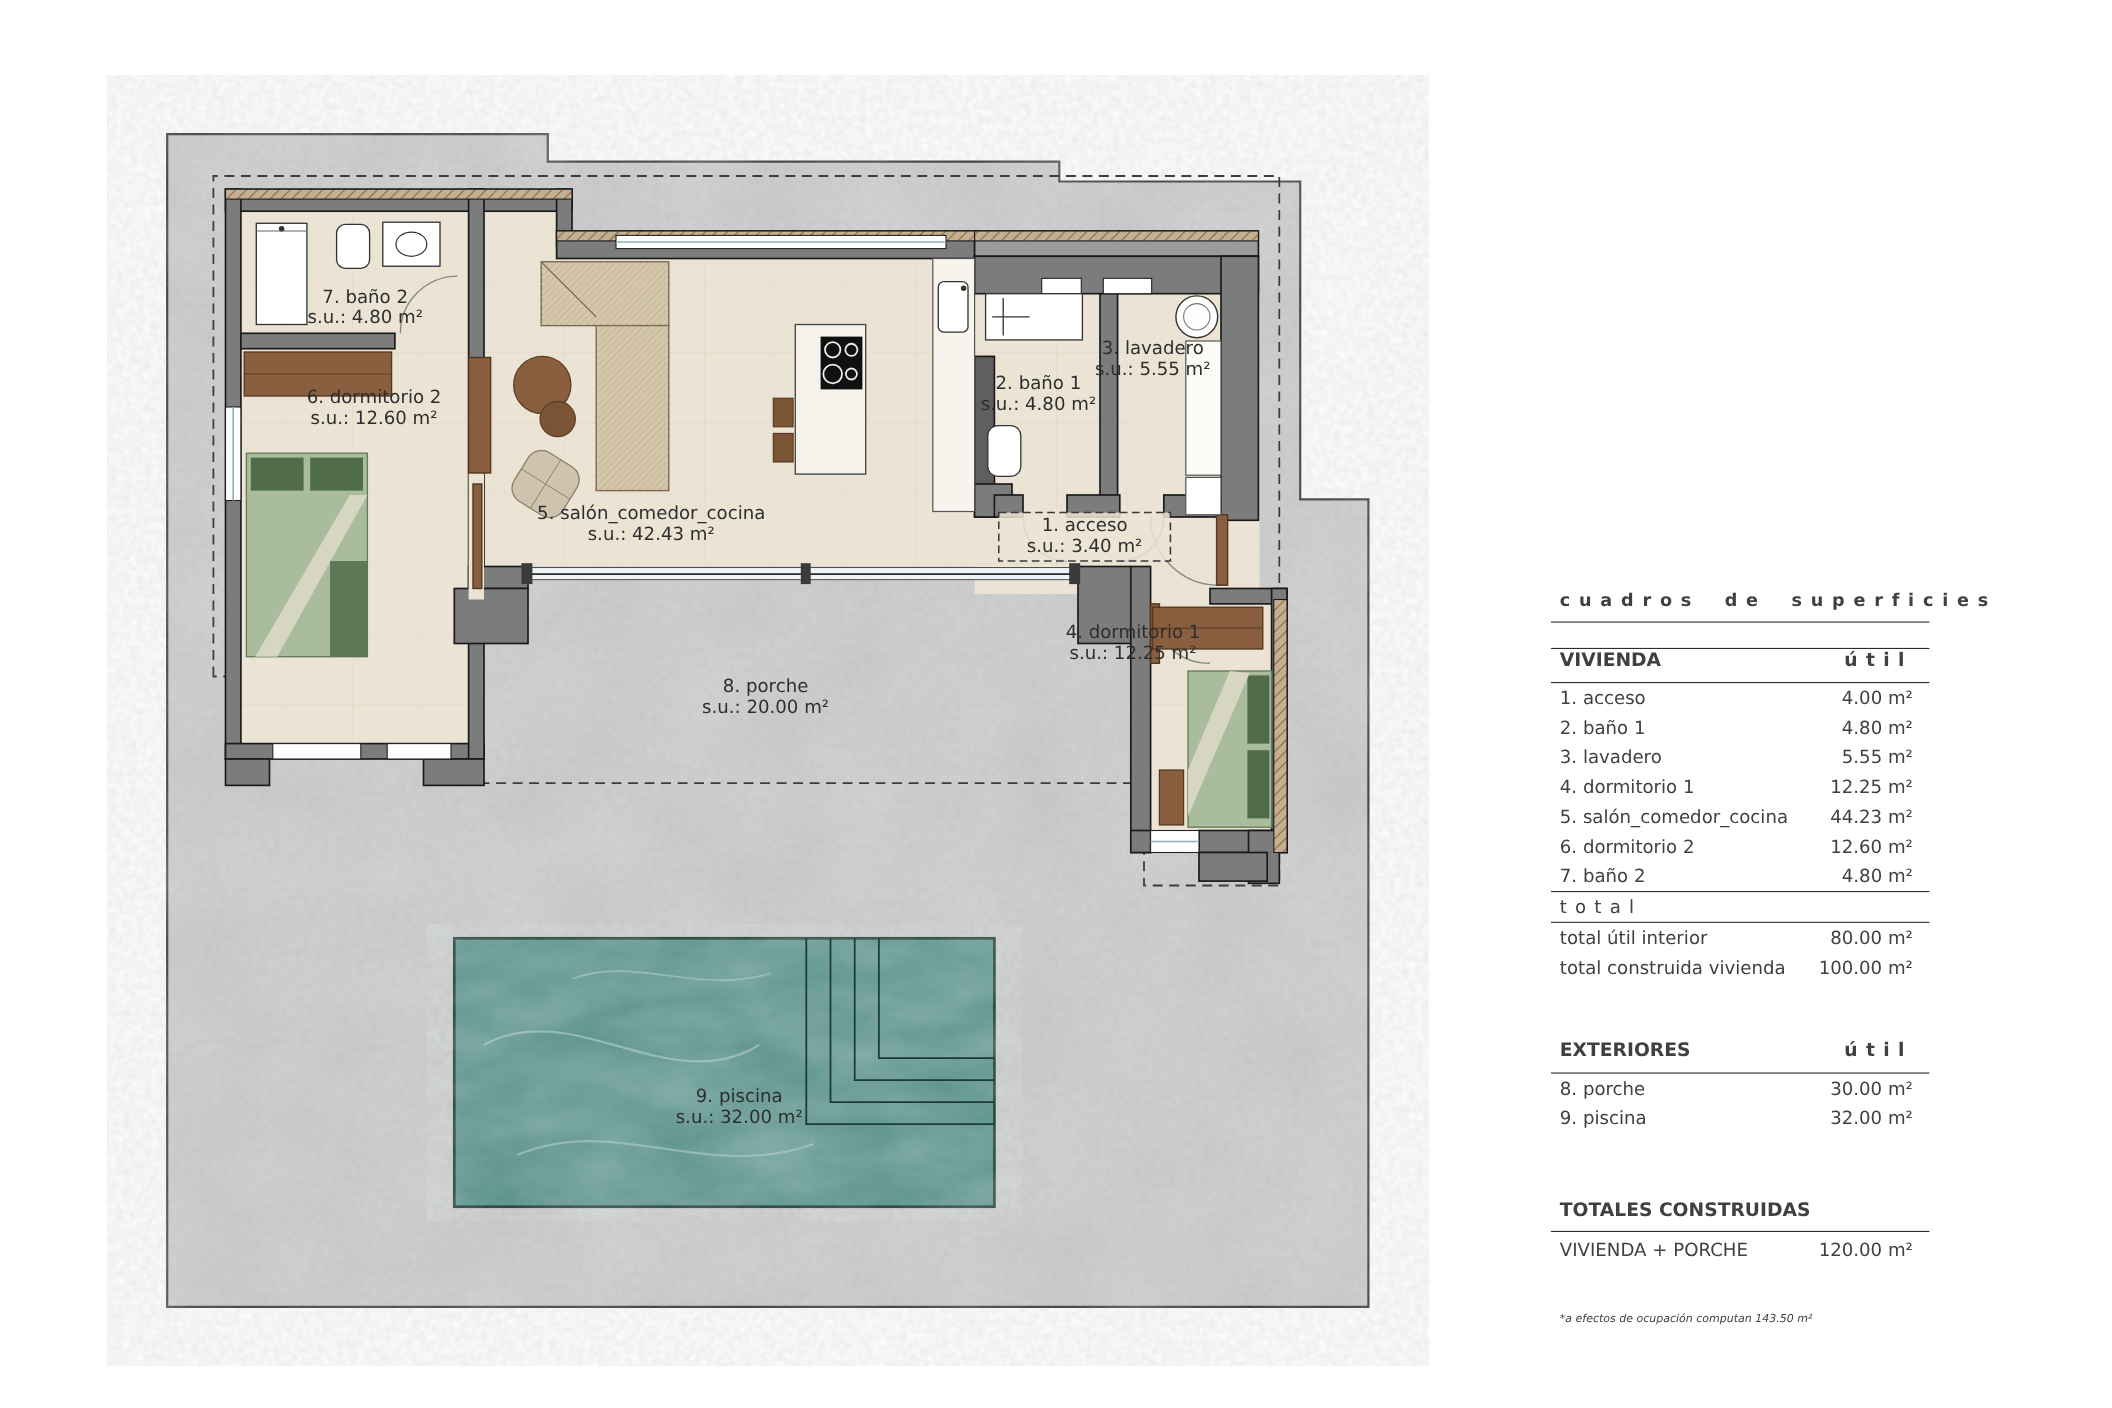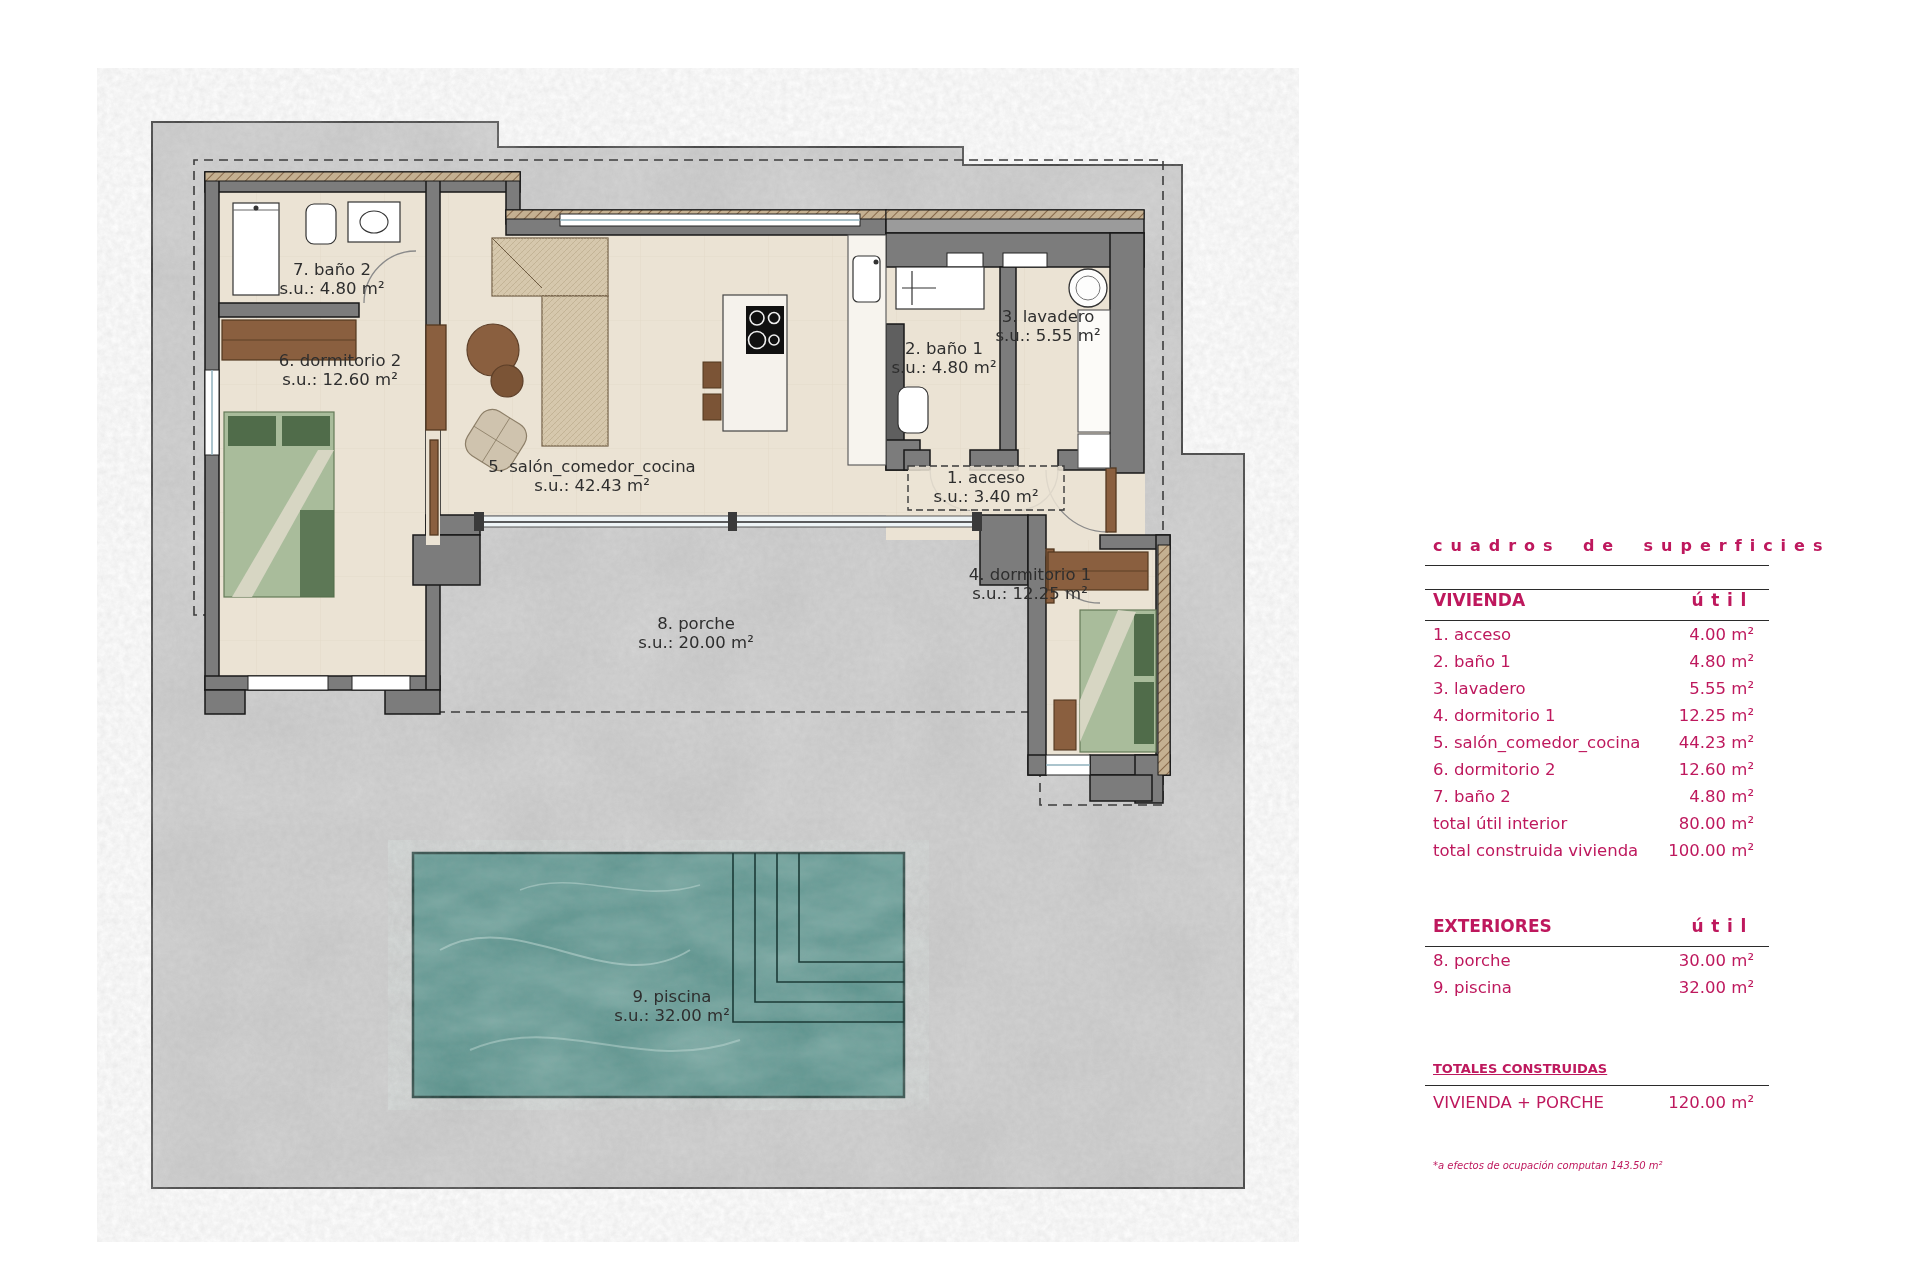--- a/index.html
+++ b/index.html
@@ -13,7 +13,7 @@
   .room-label .ln{display:block;}
 
   
-  .surfaces{position:absolute;left:1410px;top:536px;width:344px;color:#be185d;margin-left:15px;}
+  .surfaces{position:absolute;left:1410px;top:536px;width:344px;color:#404040;}
   .st-title{font-weight:700;font-size:16px;letter-spacing:.5em;word-spacing:.55em;
             padding:0 0 10px 8px;border-bottom:1.6px solid #2b2b2b;white-space:nowrap;}
   .sect{margin-top:24px;border-top:1.6px solid #2b2b2b;}

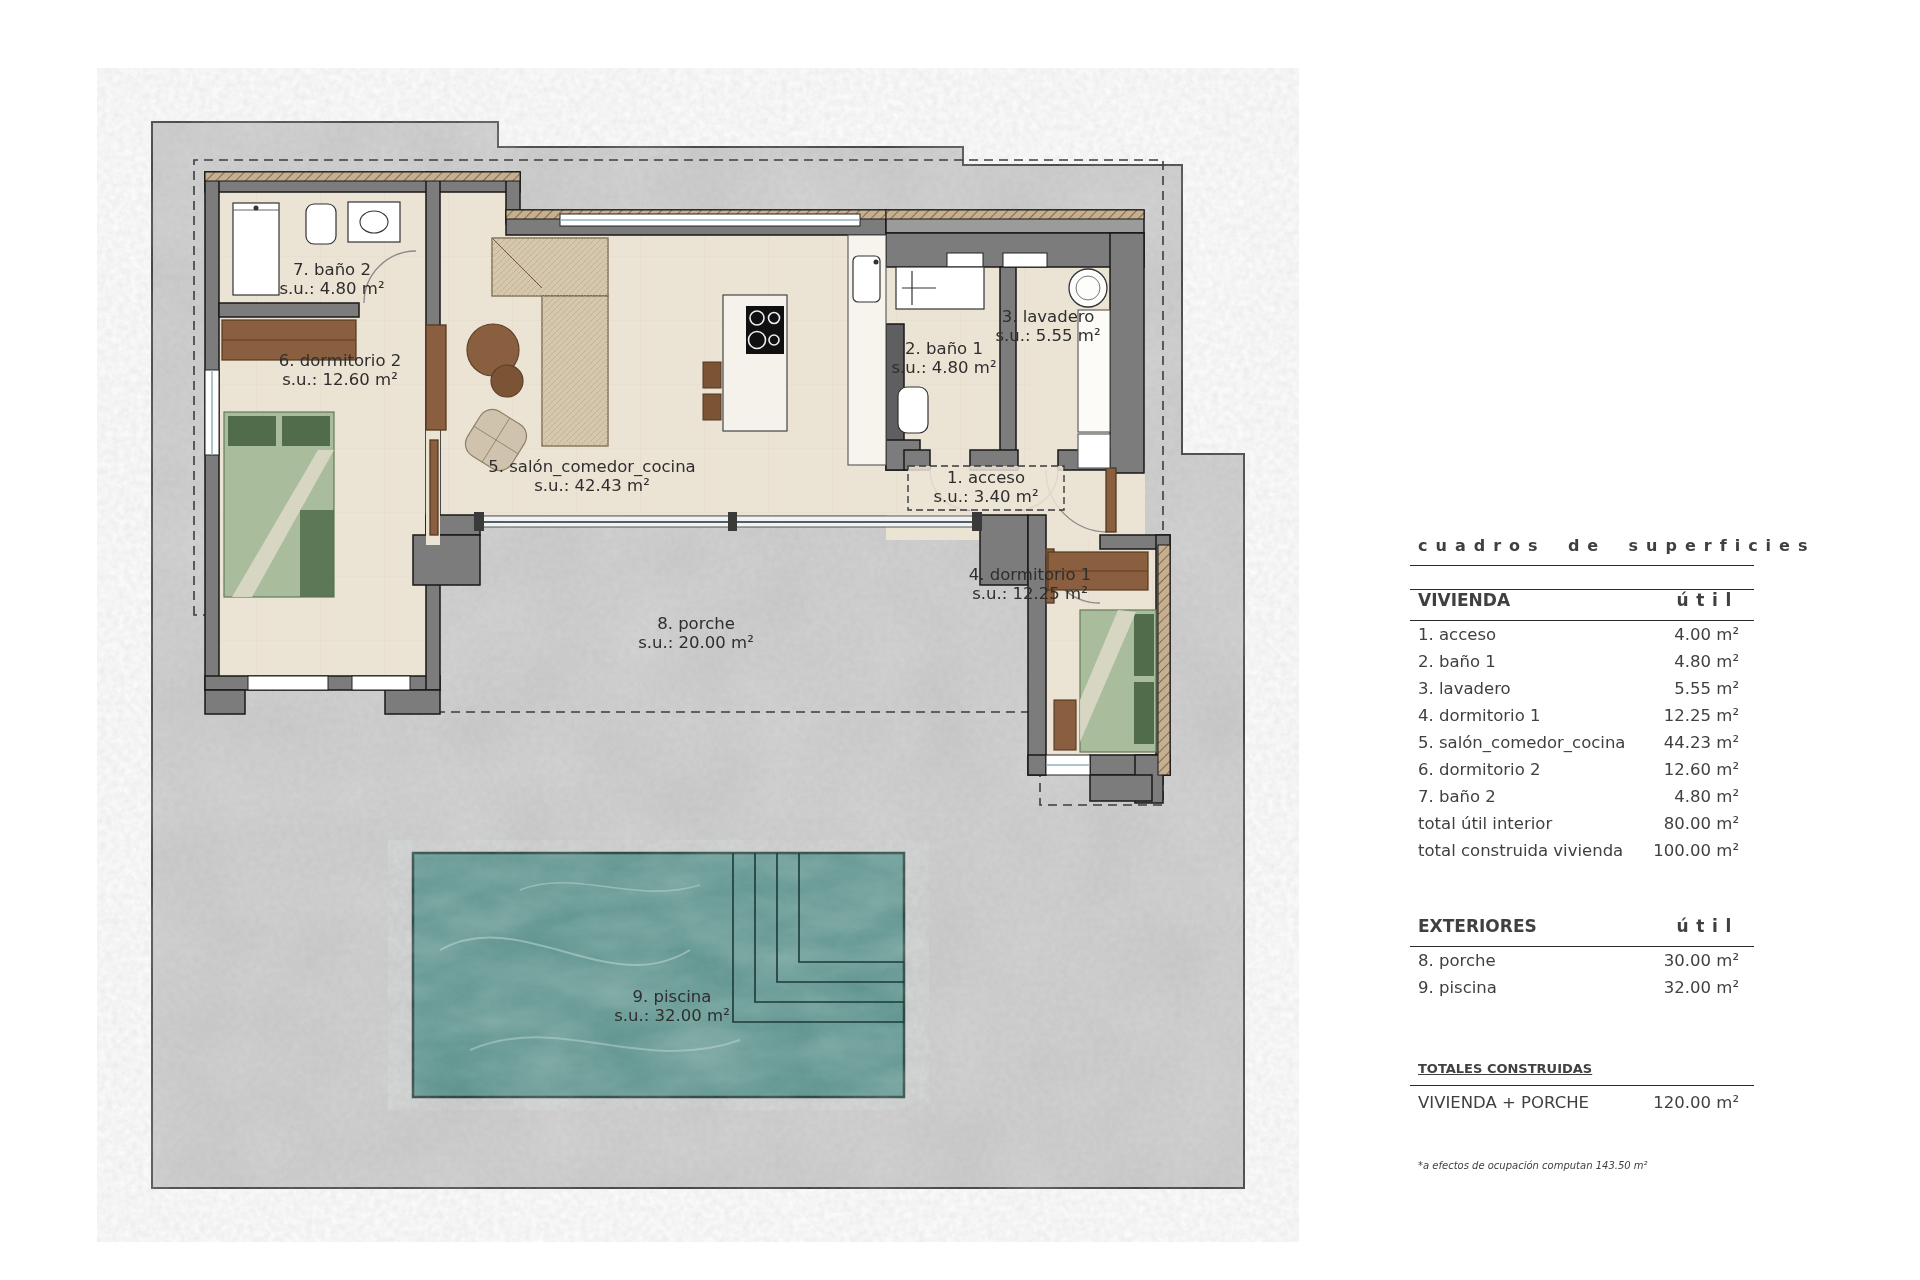--- a/index.html
+++ b/index.html
@@ -327,6 +327,7 @@
         <span class="rl">7. baño 2</span>
         <span class="rv">4.80 m²</span>
       </div>
+      <div class="totlabel">total</div>
       <div class="trow">
         <span class="rl">total útil interior</span>
         <span class="rv">80.00 m²</span>

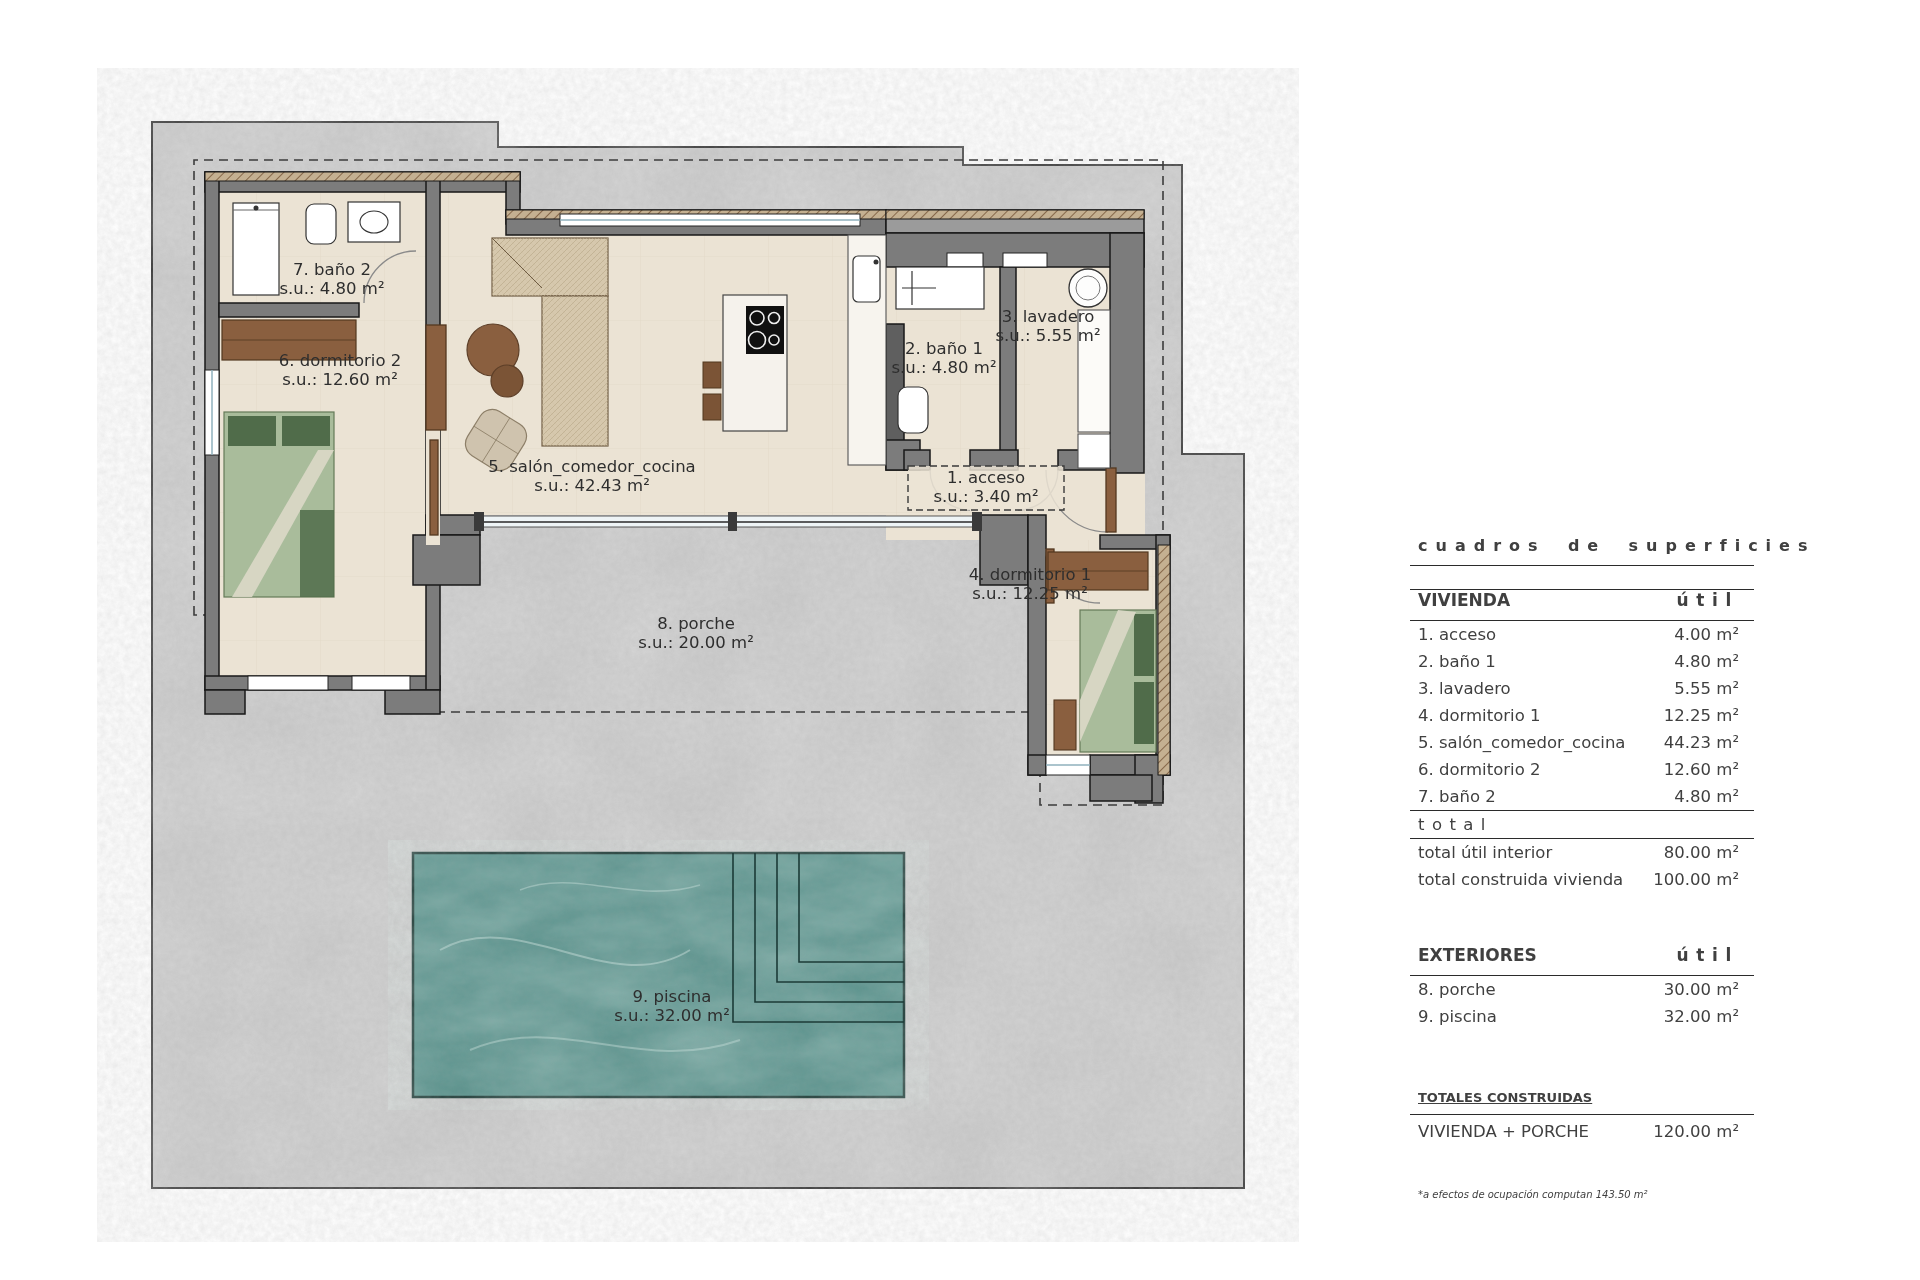--- a/index.html
+++ b/index.html
@@ -27,8 +27,8 @@
   .trow .rv{padding-right:15px;white-space:nowrap;}
   .totlabel{height:27px;display:flex;align-items:center;border-top:1.4px solid #2b2b2b;
             border-bottom:1.4px solid #2b2b2b;font-size:16.5px;letter-spacing:.45em;padding-left:8px;}
-  .totales-h{margin-top:60px;font-weight:700;font-size:13px;padding:0 0 9px 8px;
-             border-bottom:1.6px solid #2b2b2b;text-decoration:underline;}
+  .totales-h{margin-top:60px;font-weight:700;font-size:17px;padding:0 0 9px 8px;
+             border-bottom:1.6px solid #2b2b2b;}
   .footnote{margin-top:42px;font-style:italic;font-size:10px;padding-left:8px;white-space:nowrap;}
 </style>
 </head>

